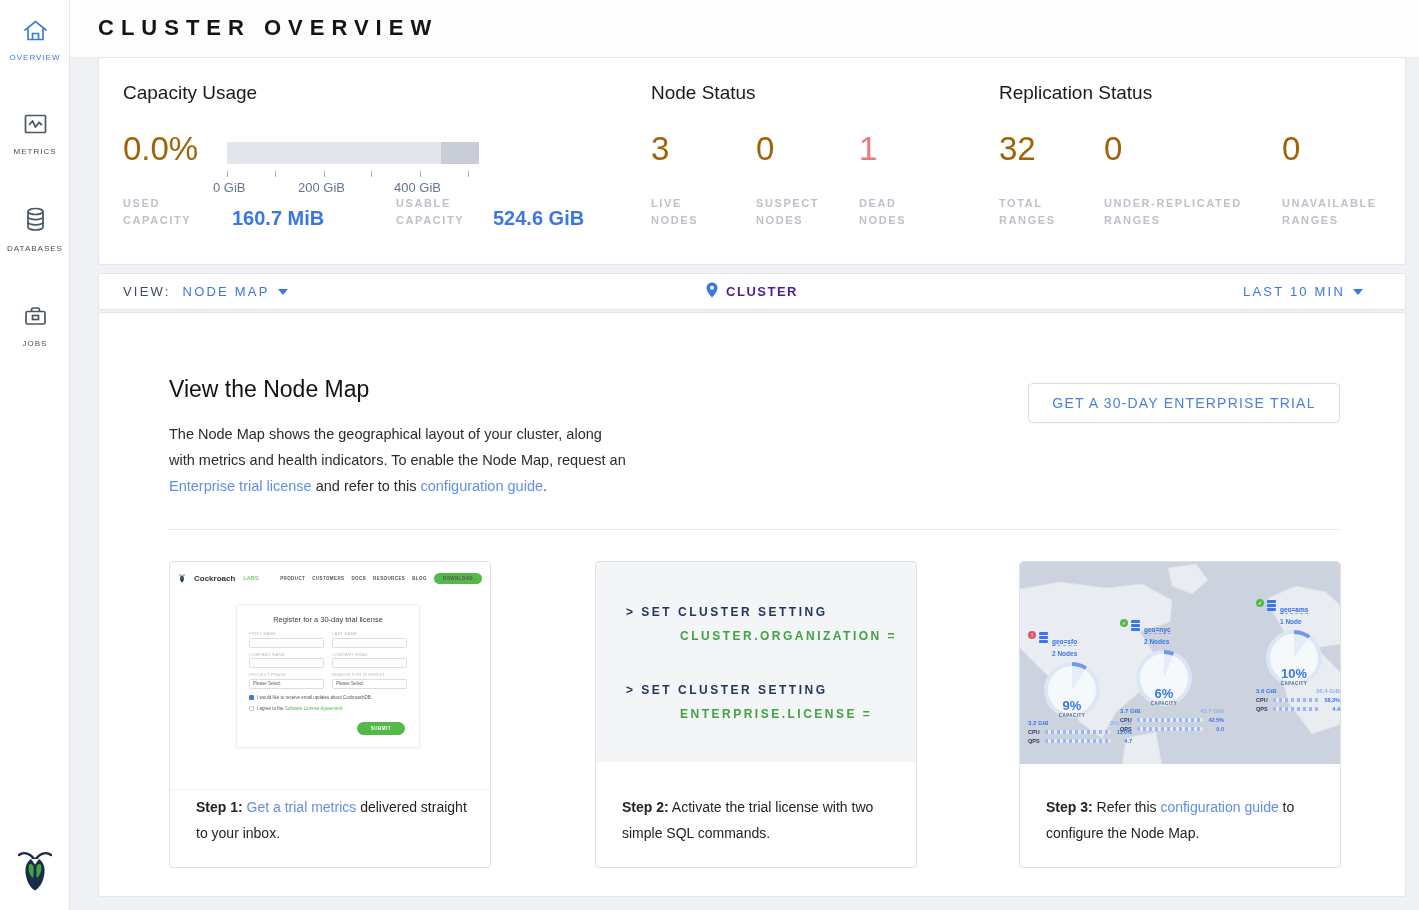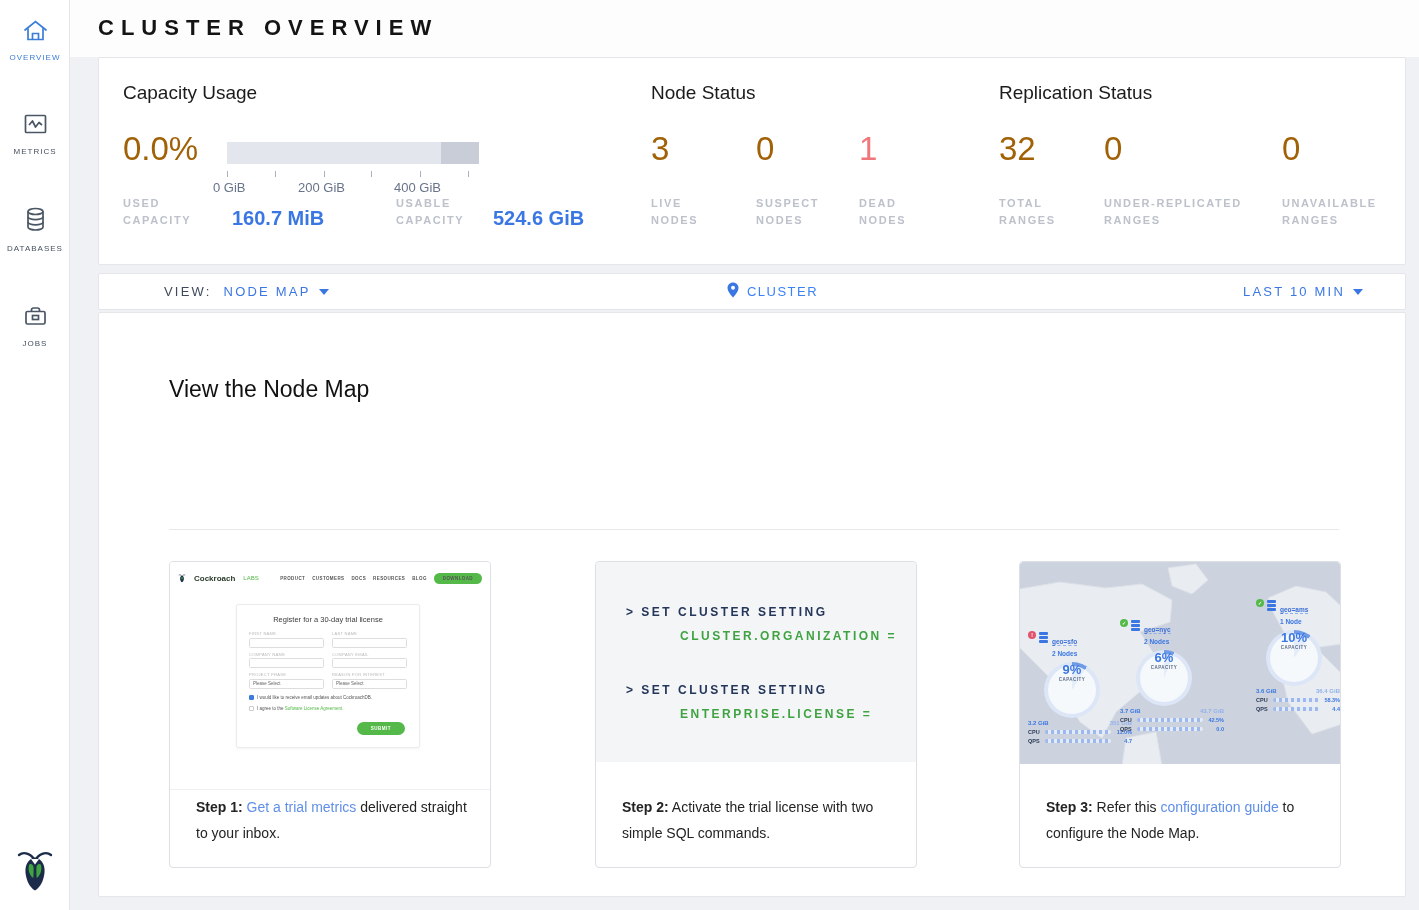--- a/index.html
+++ b/index.html
@@ -38,7 +38,7 @@
   .tick-lbl { position:absolute; top:122px; font-size:13px; color:#67748a; }
 
   
-  .vb-left { display:flex; align-items:center; padding-left:24px; width:430px;margin-left:41px; }
+  .vb-left { display:flex; align-items:center; padding-left:24px; width:430px; }
   .vb-center { display:flex; align-items:center; justify-content:center; flex:1; gap:8px; }
   .vb-right { display:flex; align-items:center; justify-content:flex-end; padding-right:42px; width:430px; gap:8px; }
   .vb-label { font-size:13px; letter-spacing:2.2px; color:#3f4b5c; font-weight:500; }

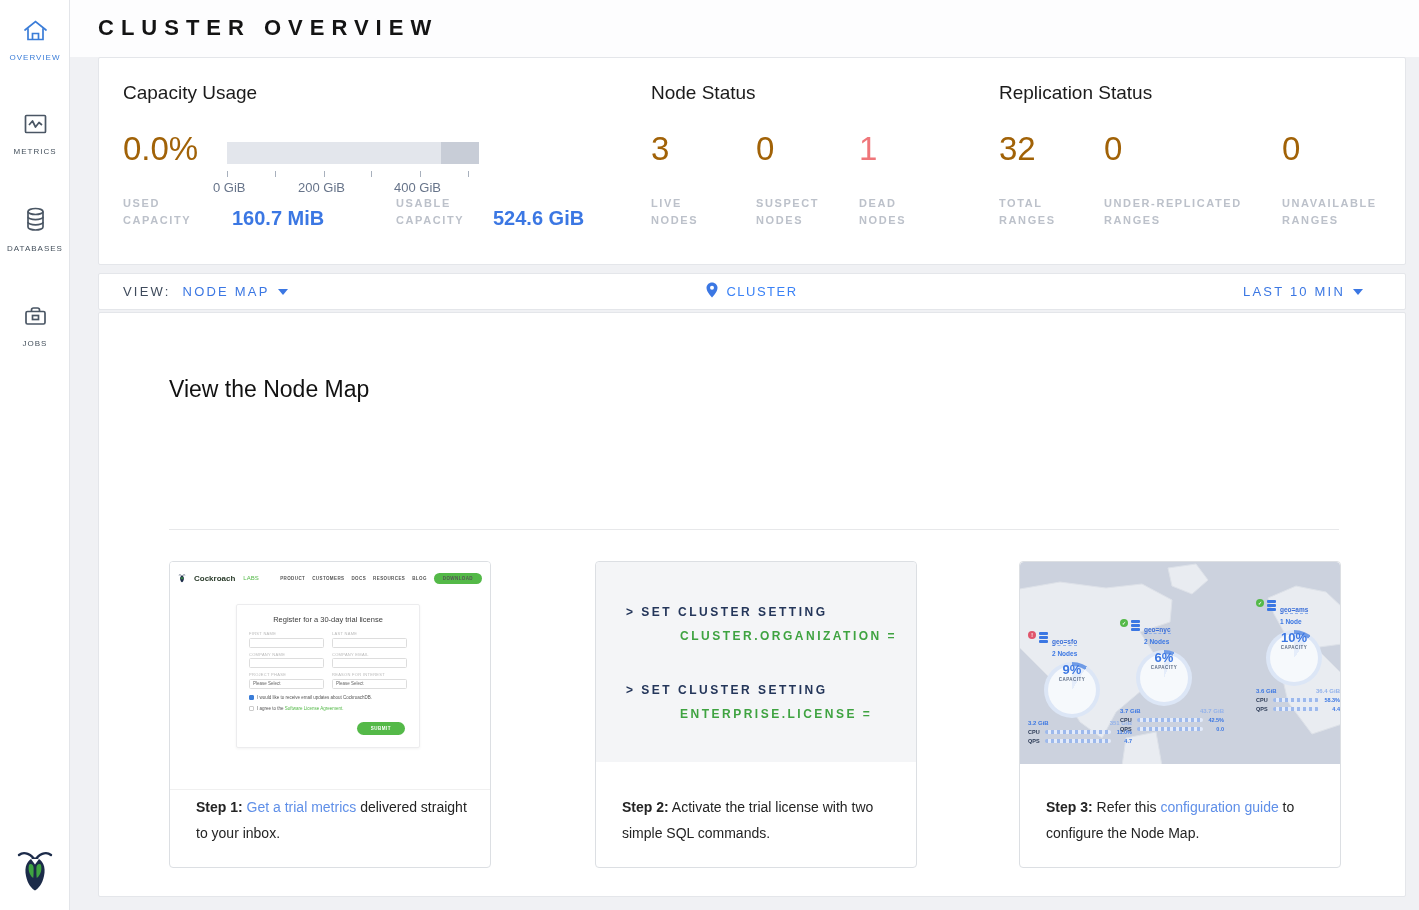--- a/index.html
+++ b/index.html
@@ -44,7 +44,7 @@
   .vb-label { font-size:13px; letter-spacing:2.2px; color:#3f4b5c; font-weight:500; }
   .vb-link { font-size:13px; letter-spacing:2.2px; color:#3b77e3; font-weight:500; margin-left:12px; cursor:pointer; }
   .caret { width:0; height:0; border-left:5px solid transparent; border-right:5px solid transparent; border-top:6px solid #3b77e3; margin-left:8px; }
-  .vb-loc { font-size:13px; letter-spacing:1.5px; color:#3b82f6; font-weight:400;text-align:center; }
+  .vb-loc { font-size:13px; letter-spacing:1.5px; color:#4c1d95; font-weight:700;text-align:center; }
 
   
   .nm-heading { position:absolute; left:70px; top:63px; font-size:23px; font-weight:500; color:#111; }

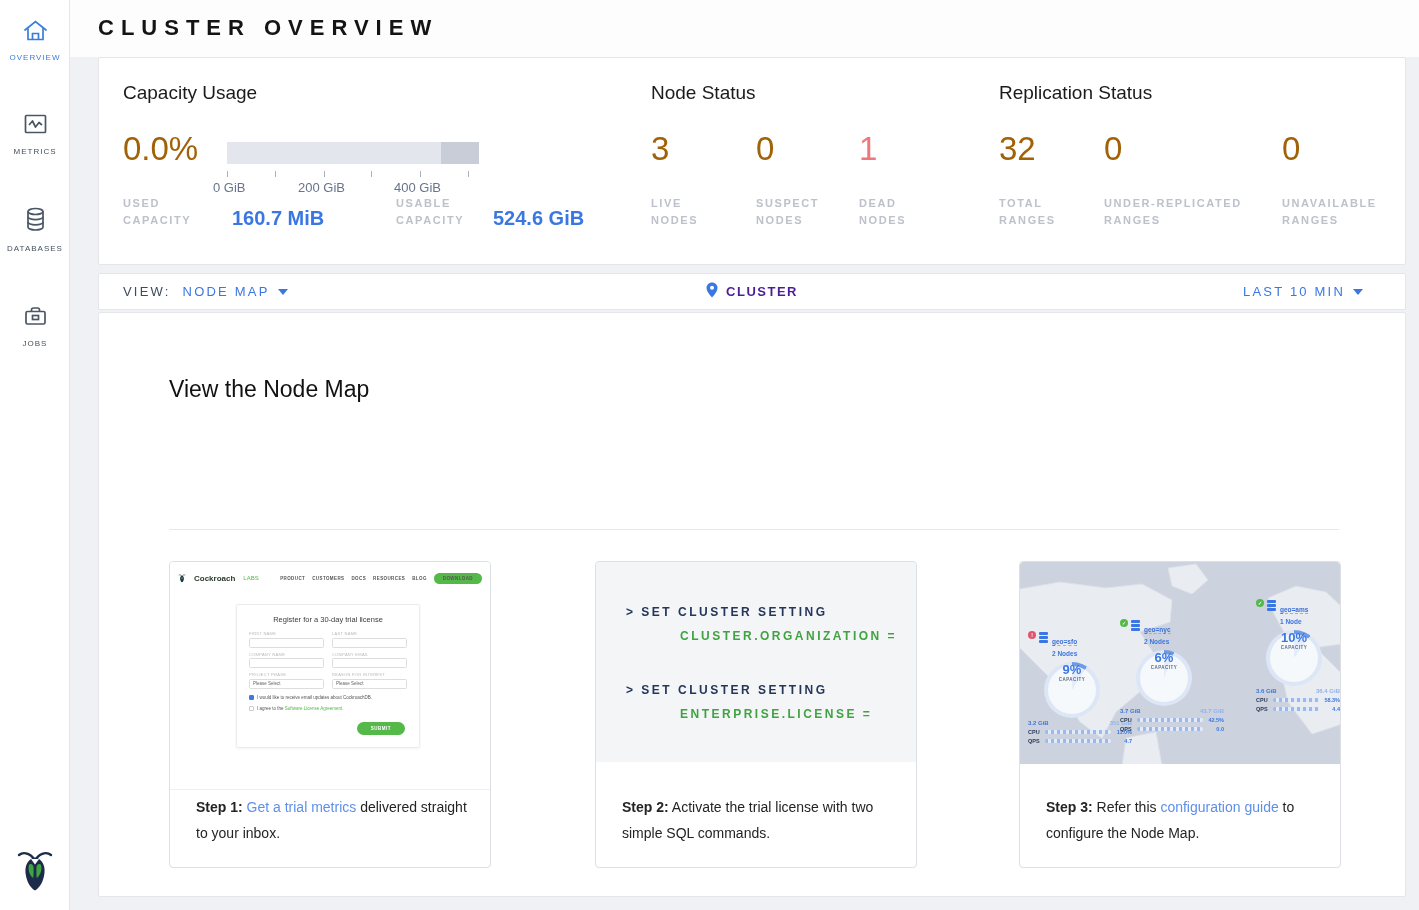--- a/index.html
+++ b/index.html
@@ -226,6 +226,7 @@
 
 <section class="panel main-panel">
   <h2 class="nm-heading">View the Node Map</h2>
+  <button class="trial-btn">GET A 30-DAY ENTERPRISE TRIAL</button>
   <div class="divider"></div>
 
   <div class="step-card card1">

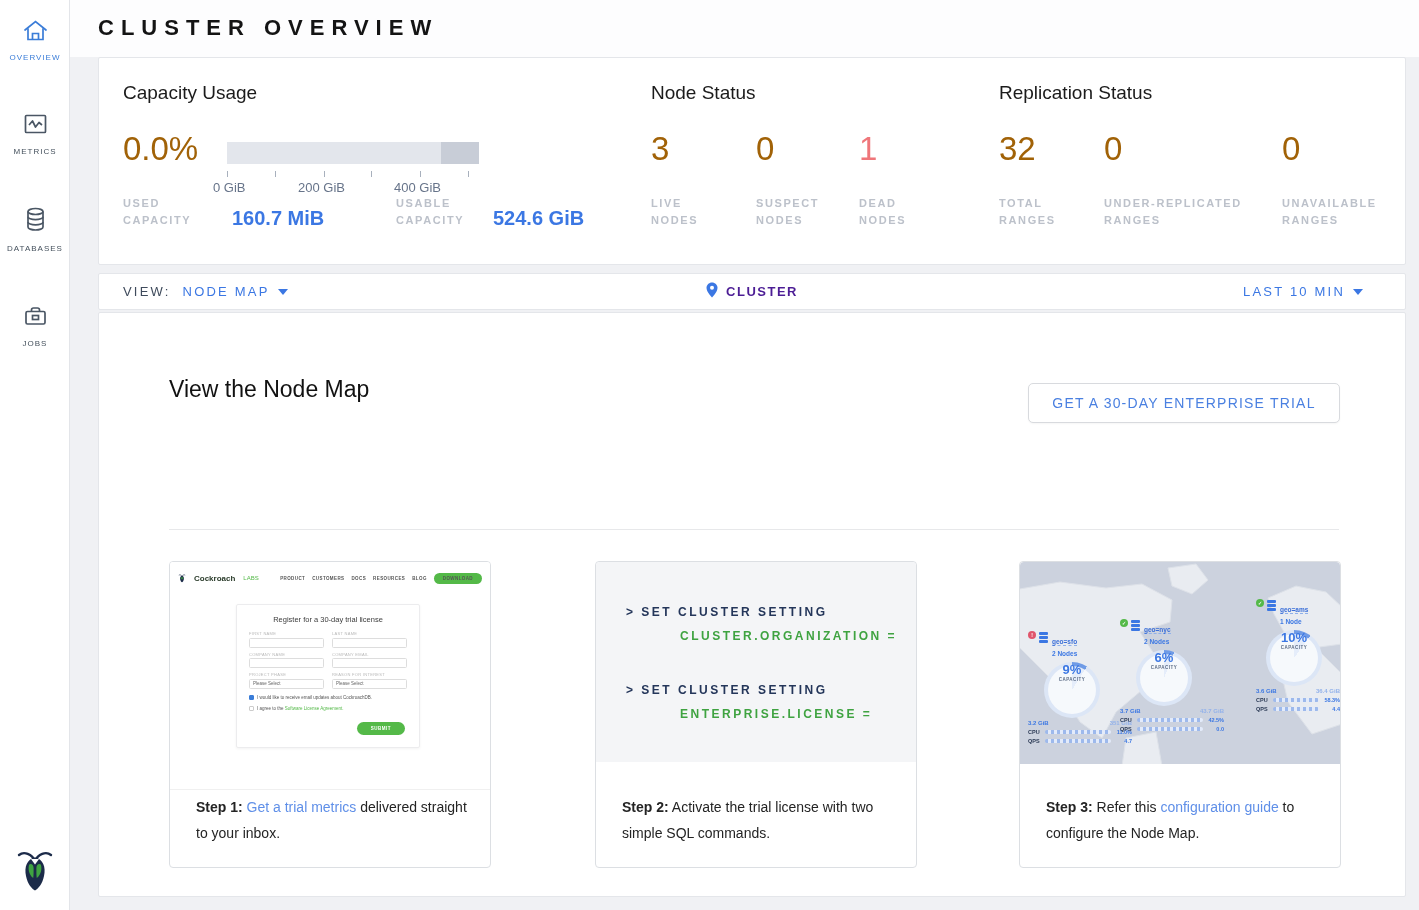--- a/index.html
+++ b/index.html
@@ -226,6 +226,7 @@
 
 <section class="panel main-panel">
   <h2 class="nm-heading">View the Node Map</h2>
+  <p class="nm-para"><span>The Node Map shows the geographical layout of your cluster, along with metrics and health indicators. To enable the Node Map, request an </span><a class="link">Enterprise trial license</a><span> and refer to this </span><a class="link">configuration guide</a><span>.</span></p>
   <button class="trial-btn">GET A 30-DAY ENTERPRISE TRIAL</button>
   <div class="divider"></div>
 

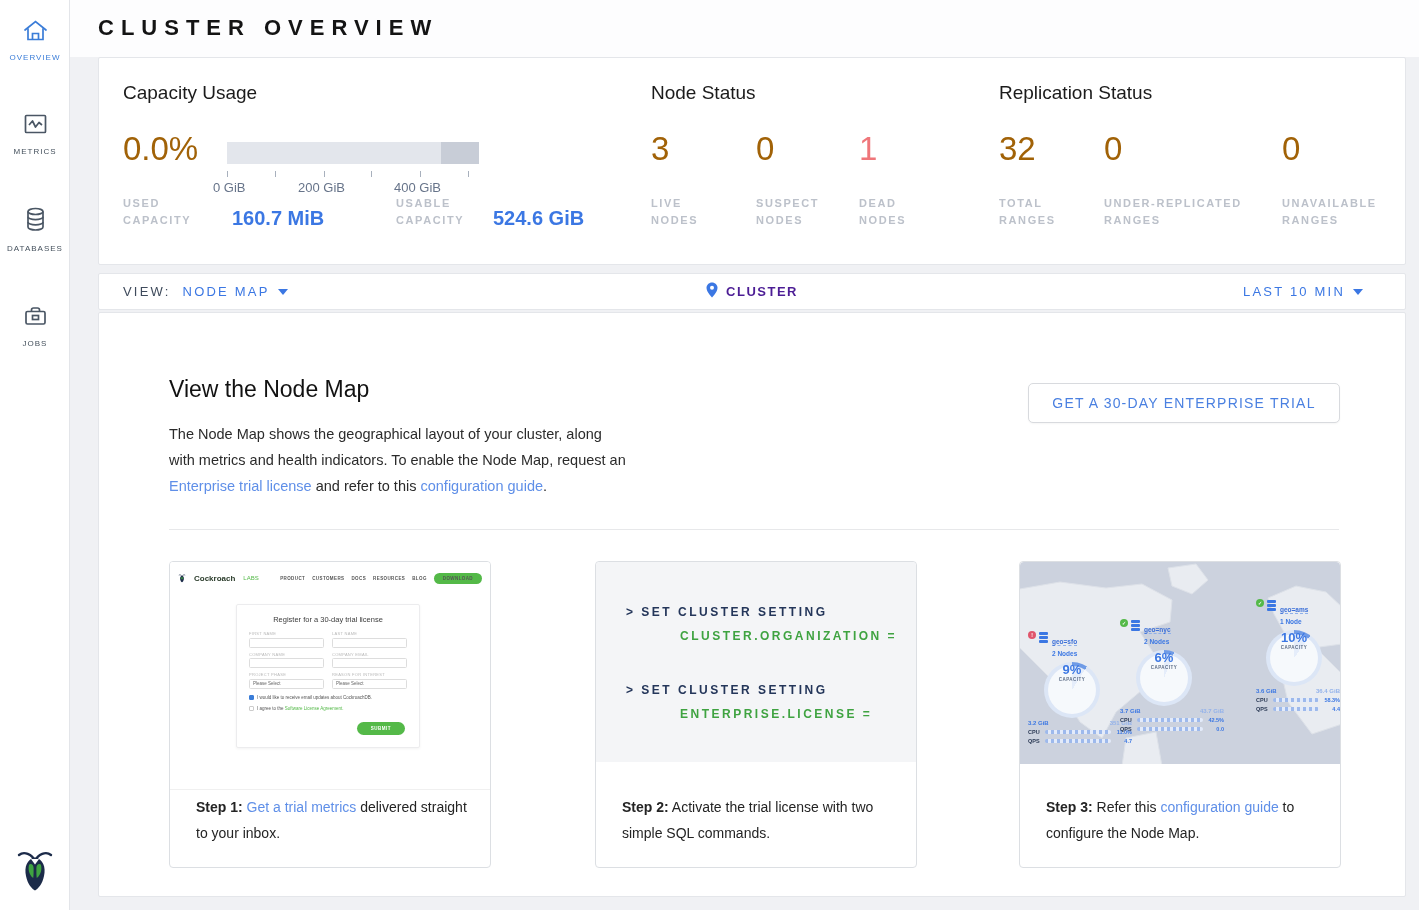--- a/index.html
+++ b/index.html
@@ -96,7 +96,7 @@
   .mw-nodes { font-size:6.5px; font-weight:bold; color:#3b77e3; margin-top:2px; }
   .gauge { position:relative; width:56px; height:56px; border-radius:50%; margin:5px 0 0 16px; }
   .gauge::after { content:""; position:absolute; inset:4px; border-radius:50%; background:rgba(250,251,253,.85); }
-  .gauge .pct { position:absolute; inset:0; z-index:2; display:flex; flex-direction:column; align-items:center; justify-content:flex-start; }
+  .gauge .pct { position:absolute; inset:0; z-index:2; display:flex; flex-direction:column; align-items:center; justify-content:flex-end; }
   .gauge .pct b { font-size:13px; color:#3b77e3; }
   .gauge .pct span { font-size:4.5px; letter-spacing:.5px; color:#5a6a84; font-weight:bold; }
   .mw-caps { display:flex; justify-content:space-between; font-size:6px; font-weight:bold; color:#3b77e3; margin-top:2px; }

